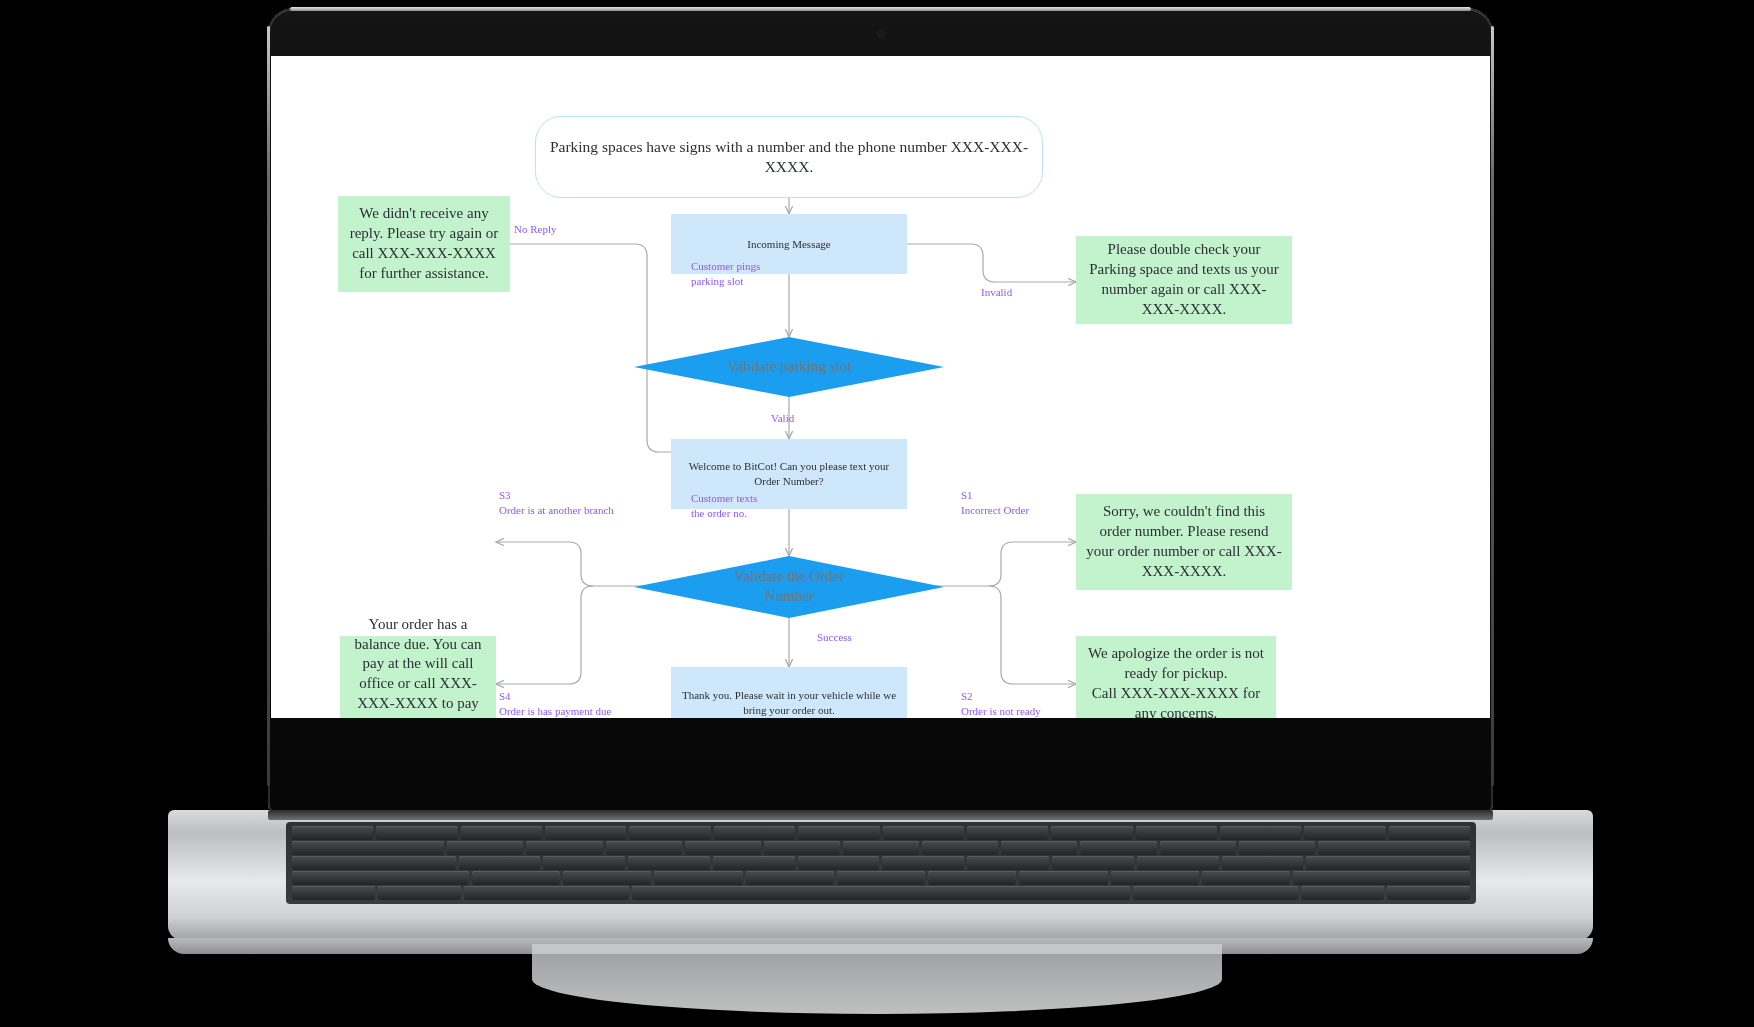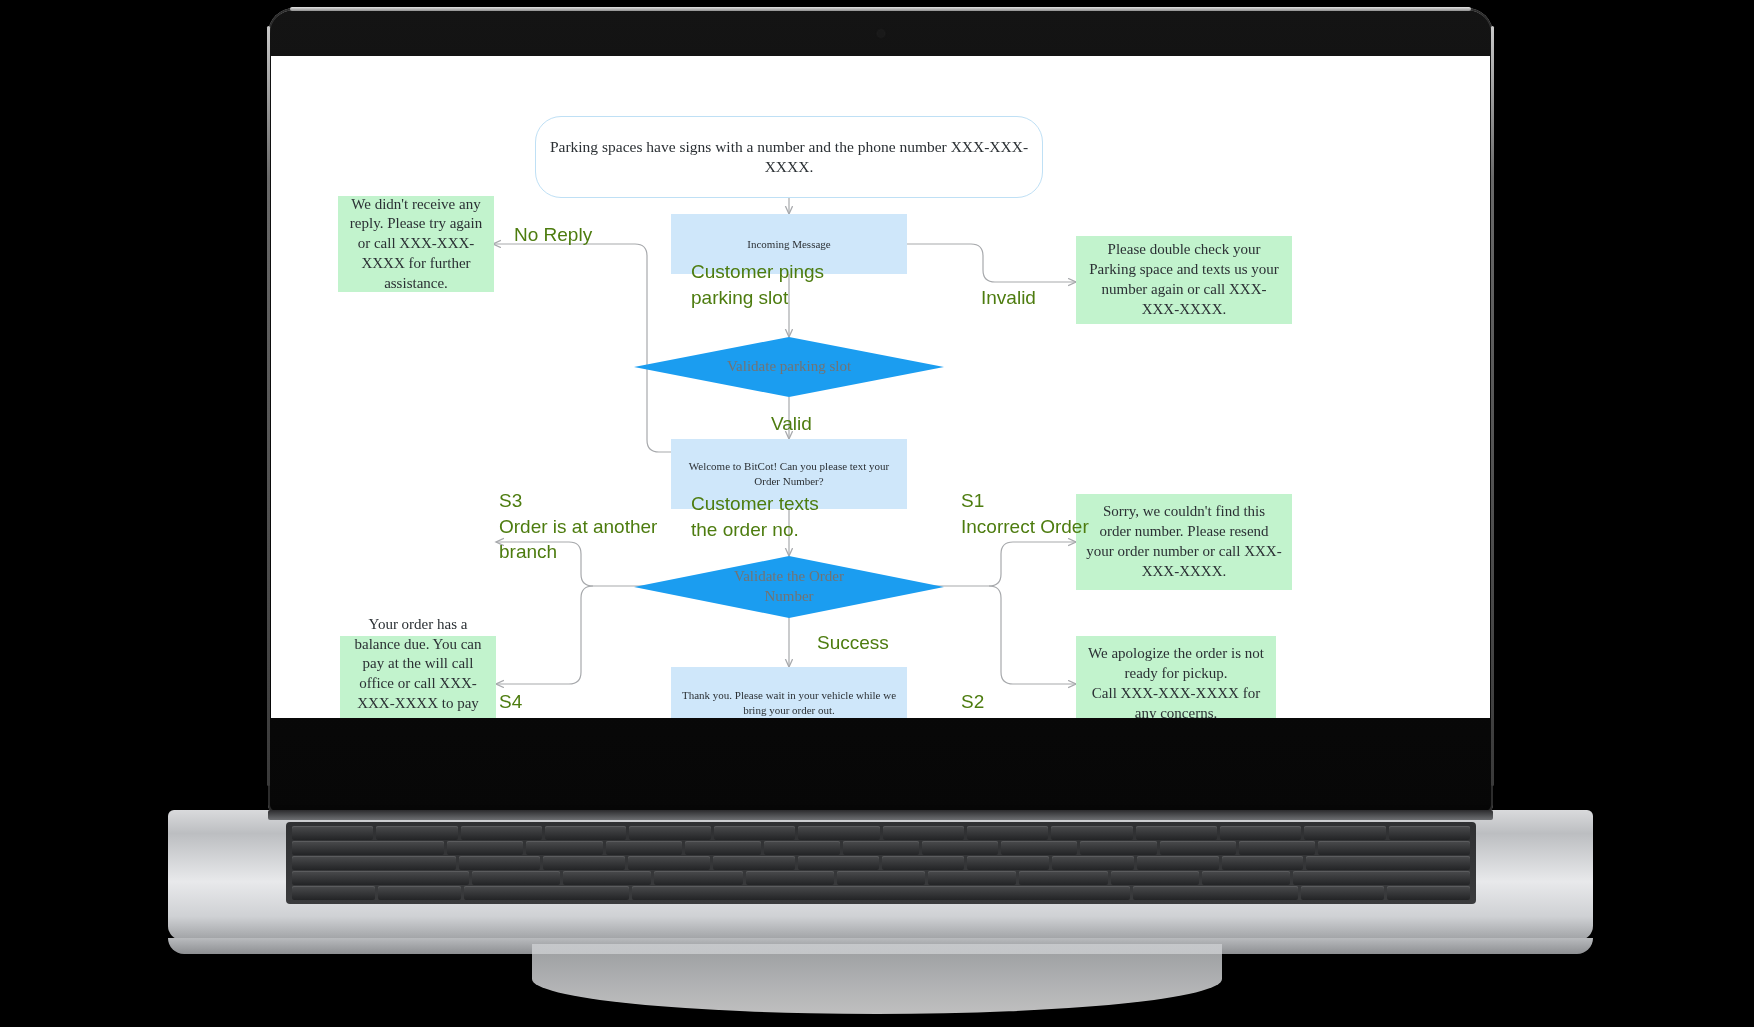--- a/index.html
+++ b/index.html
@@ -173,7 +173,7 @@
 
         <div class="node msg" style="left:400px; top:158px; width:236px; height:60px;">Incoming Message</div>
 
-        <div class="node green" style="left:67px; top:140px; width:156px; height:96px;text-align:center;">We didn't receive any reply. Please try again or call XXX-XXX-XXXX for further assistance.</div>
+        <div class="node green" style="left:67px; top:140px; width:172px; height:96px;text-align:center;">We didn't receive any reply. Please try again or call XXX-XXX-XXXX for further assistance.</div>
 
         <div class="node green" style="left:805px; top:180px; width:216px; height:88px;">Please double check your Parking space and texts us your number again or call XXX-XXX-XXXX.</div>
 

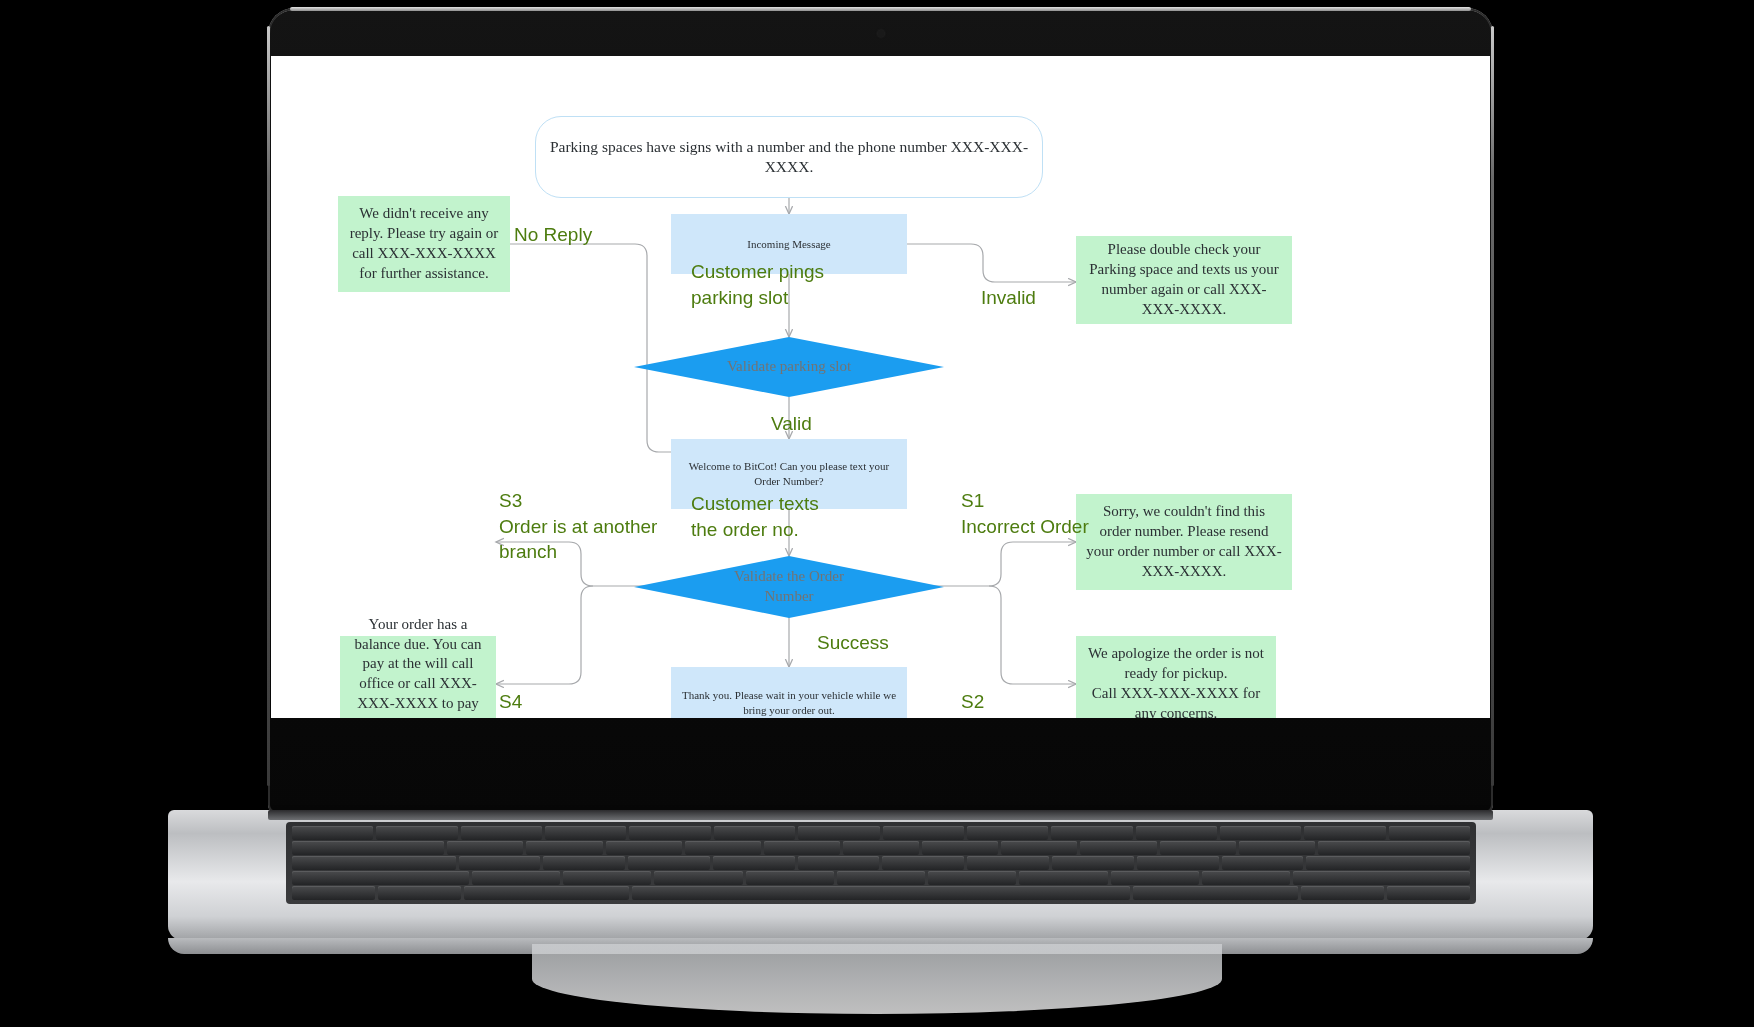--- a/index.html
+++ b/index.html
@@ -109,8 +109,8 @@
 
   .elabel {
     position:absolute;
-    font-family:Liberation Sans, sans-serif;
-    font-size:19px; color:#4d7c0f; line-height:1.35;
+    font-family:Liberation Serif, serif;
+    font-size:11px; color:#8b5cf6; line-height:1.35;
     white-space:pre-line;
   }
   .elabel.ctr { }

